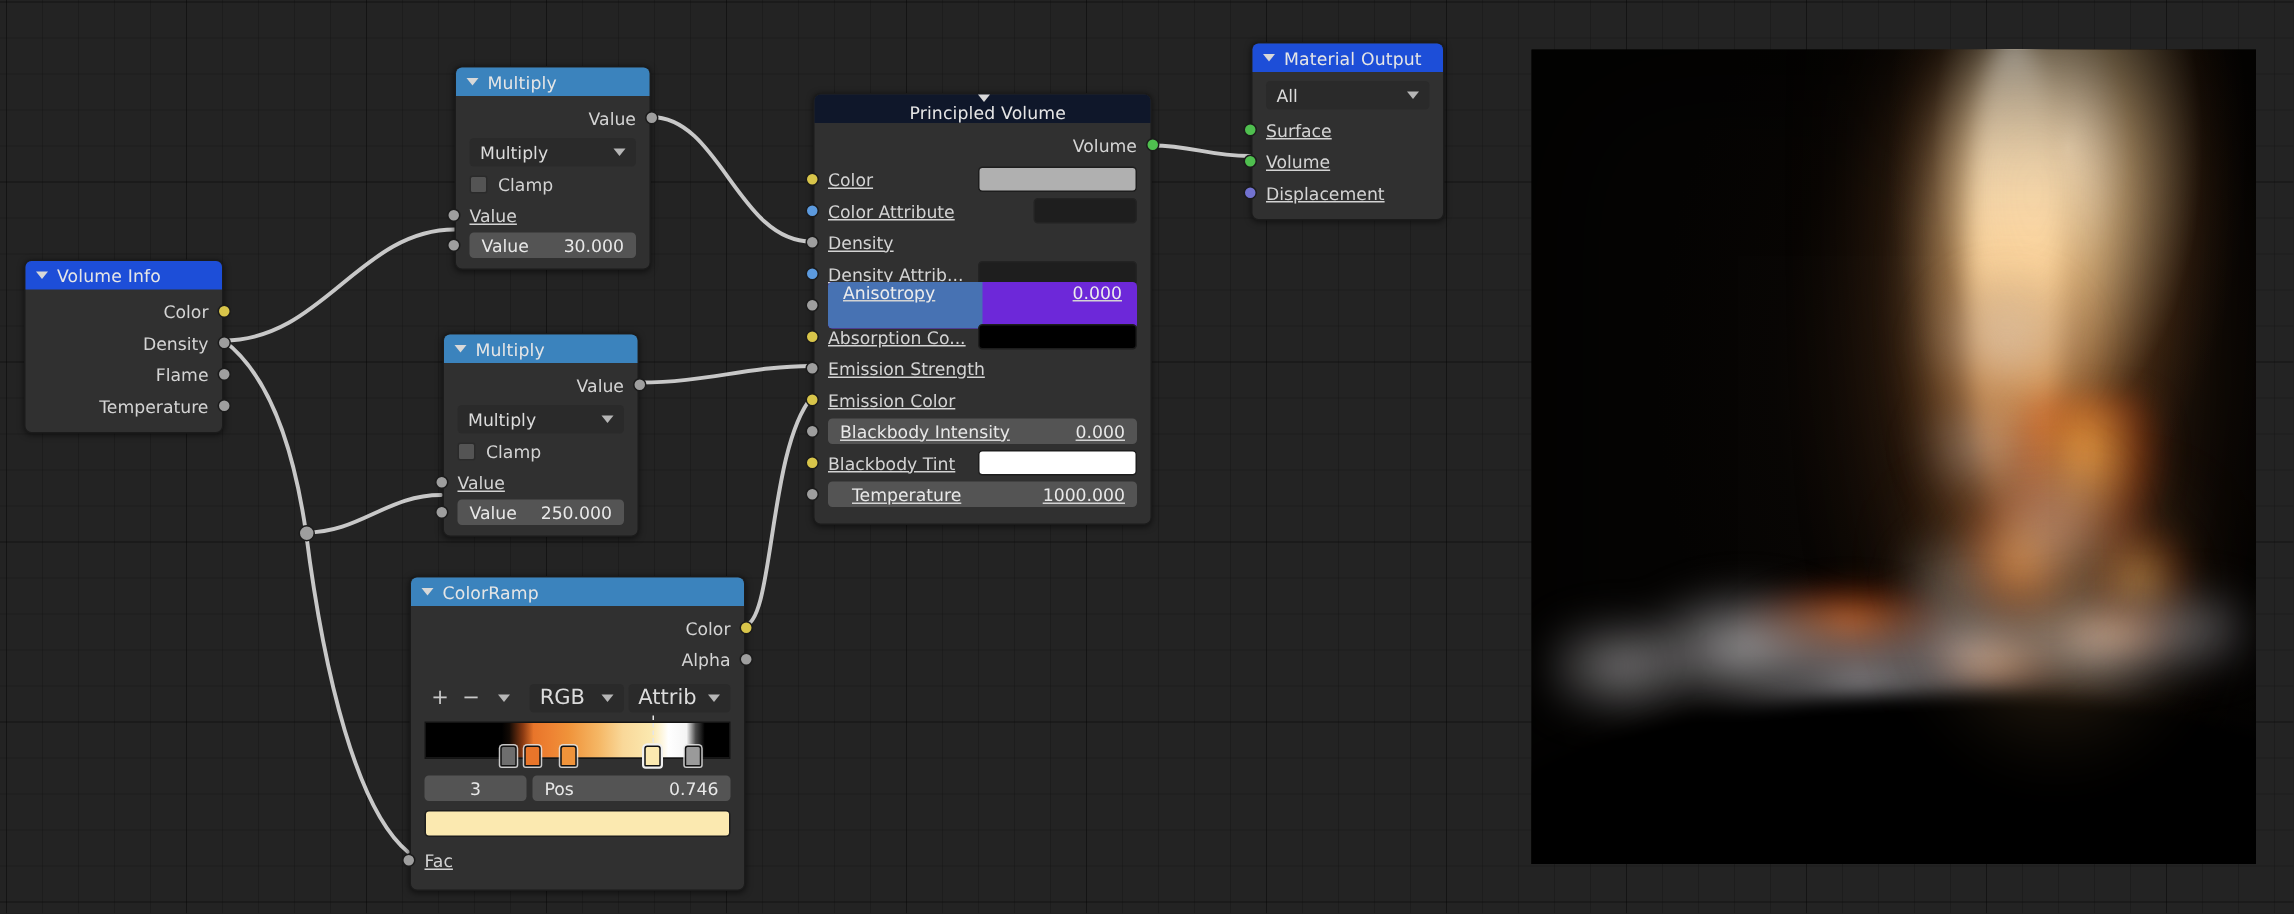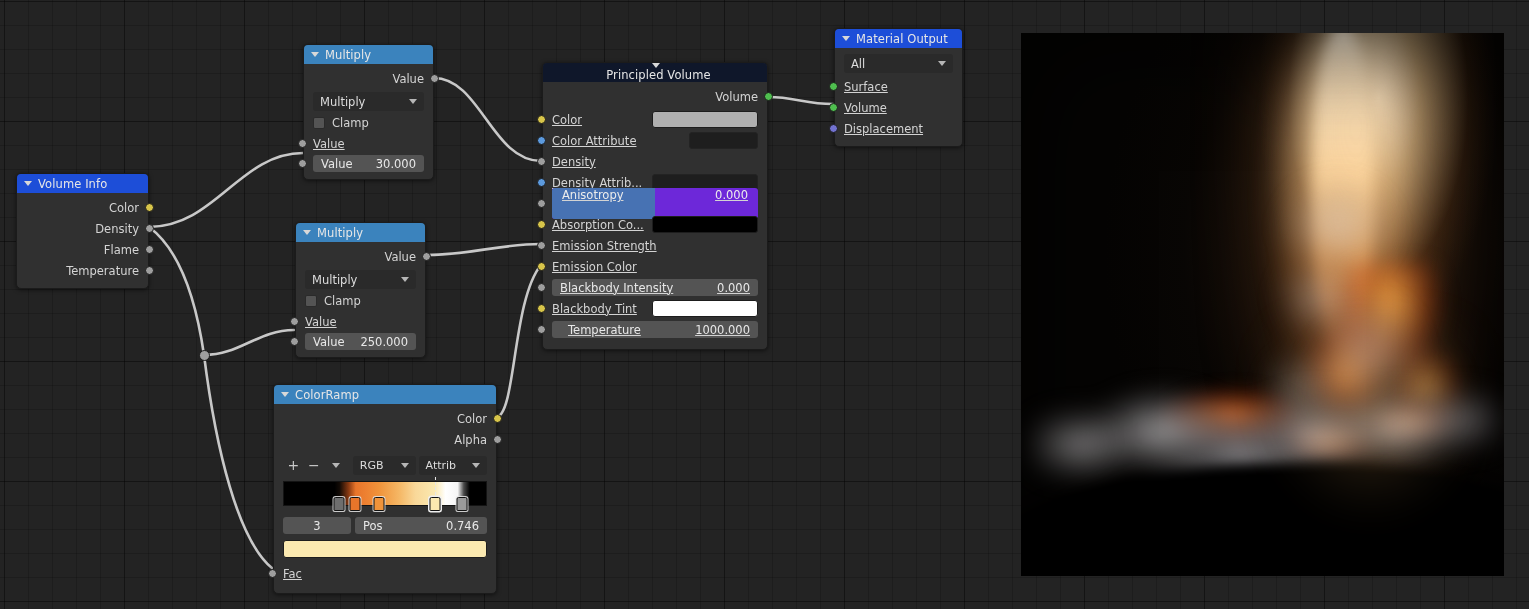--- a/index.html
+++ b/index.html
@@ -174,7 +174,7 @@
   .cr-sel {
     height: 19px; background: #2a2a2a; border-radius: 3px;
     display: flex; align-items: center; justify-content: space-between;
-    padding: 0 7px; font-size: 11px; color: #dcdcdc;
+    padding: 0 7px; font-size: 14px; color: #dcdcdc;
   }
   .cr-bar-wrap {
     position: relative;

